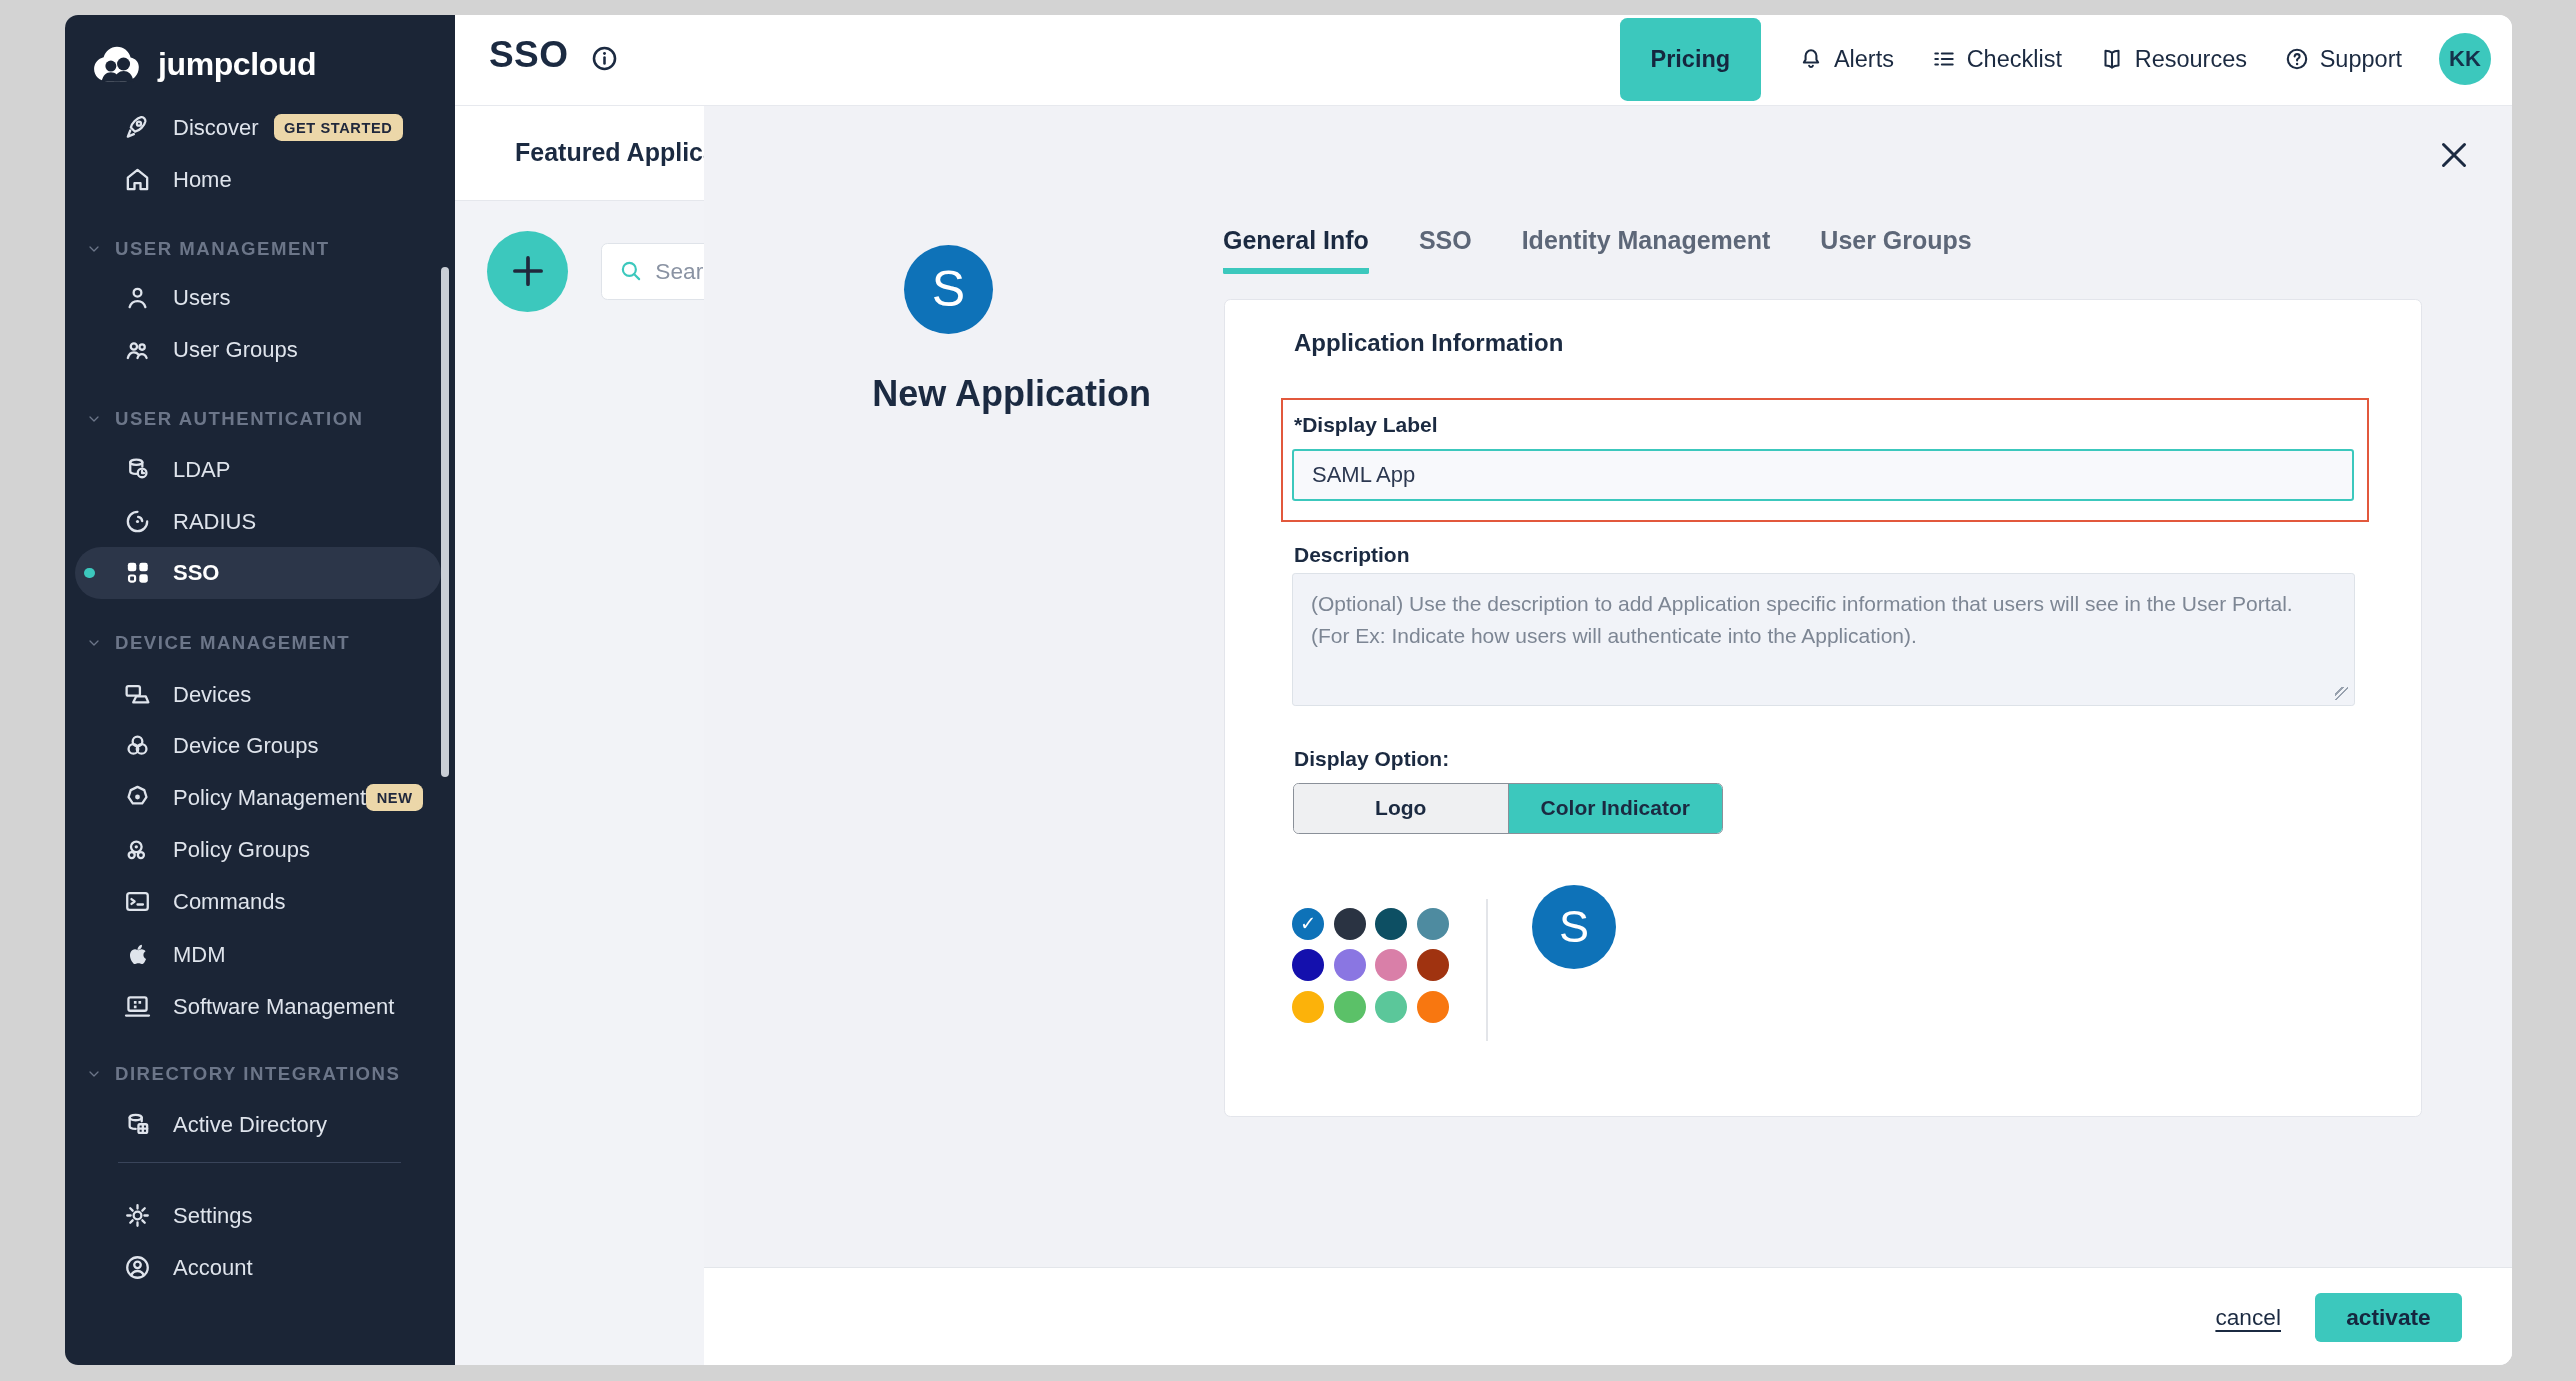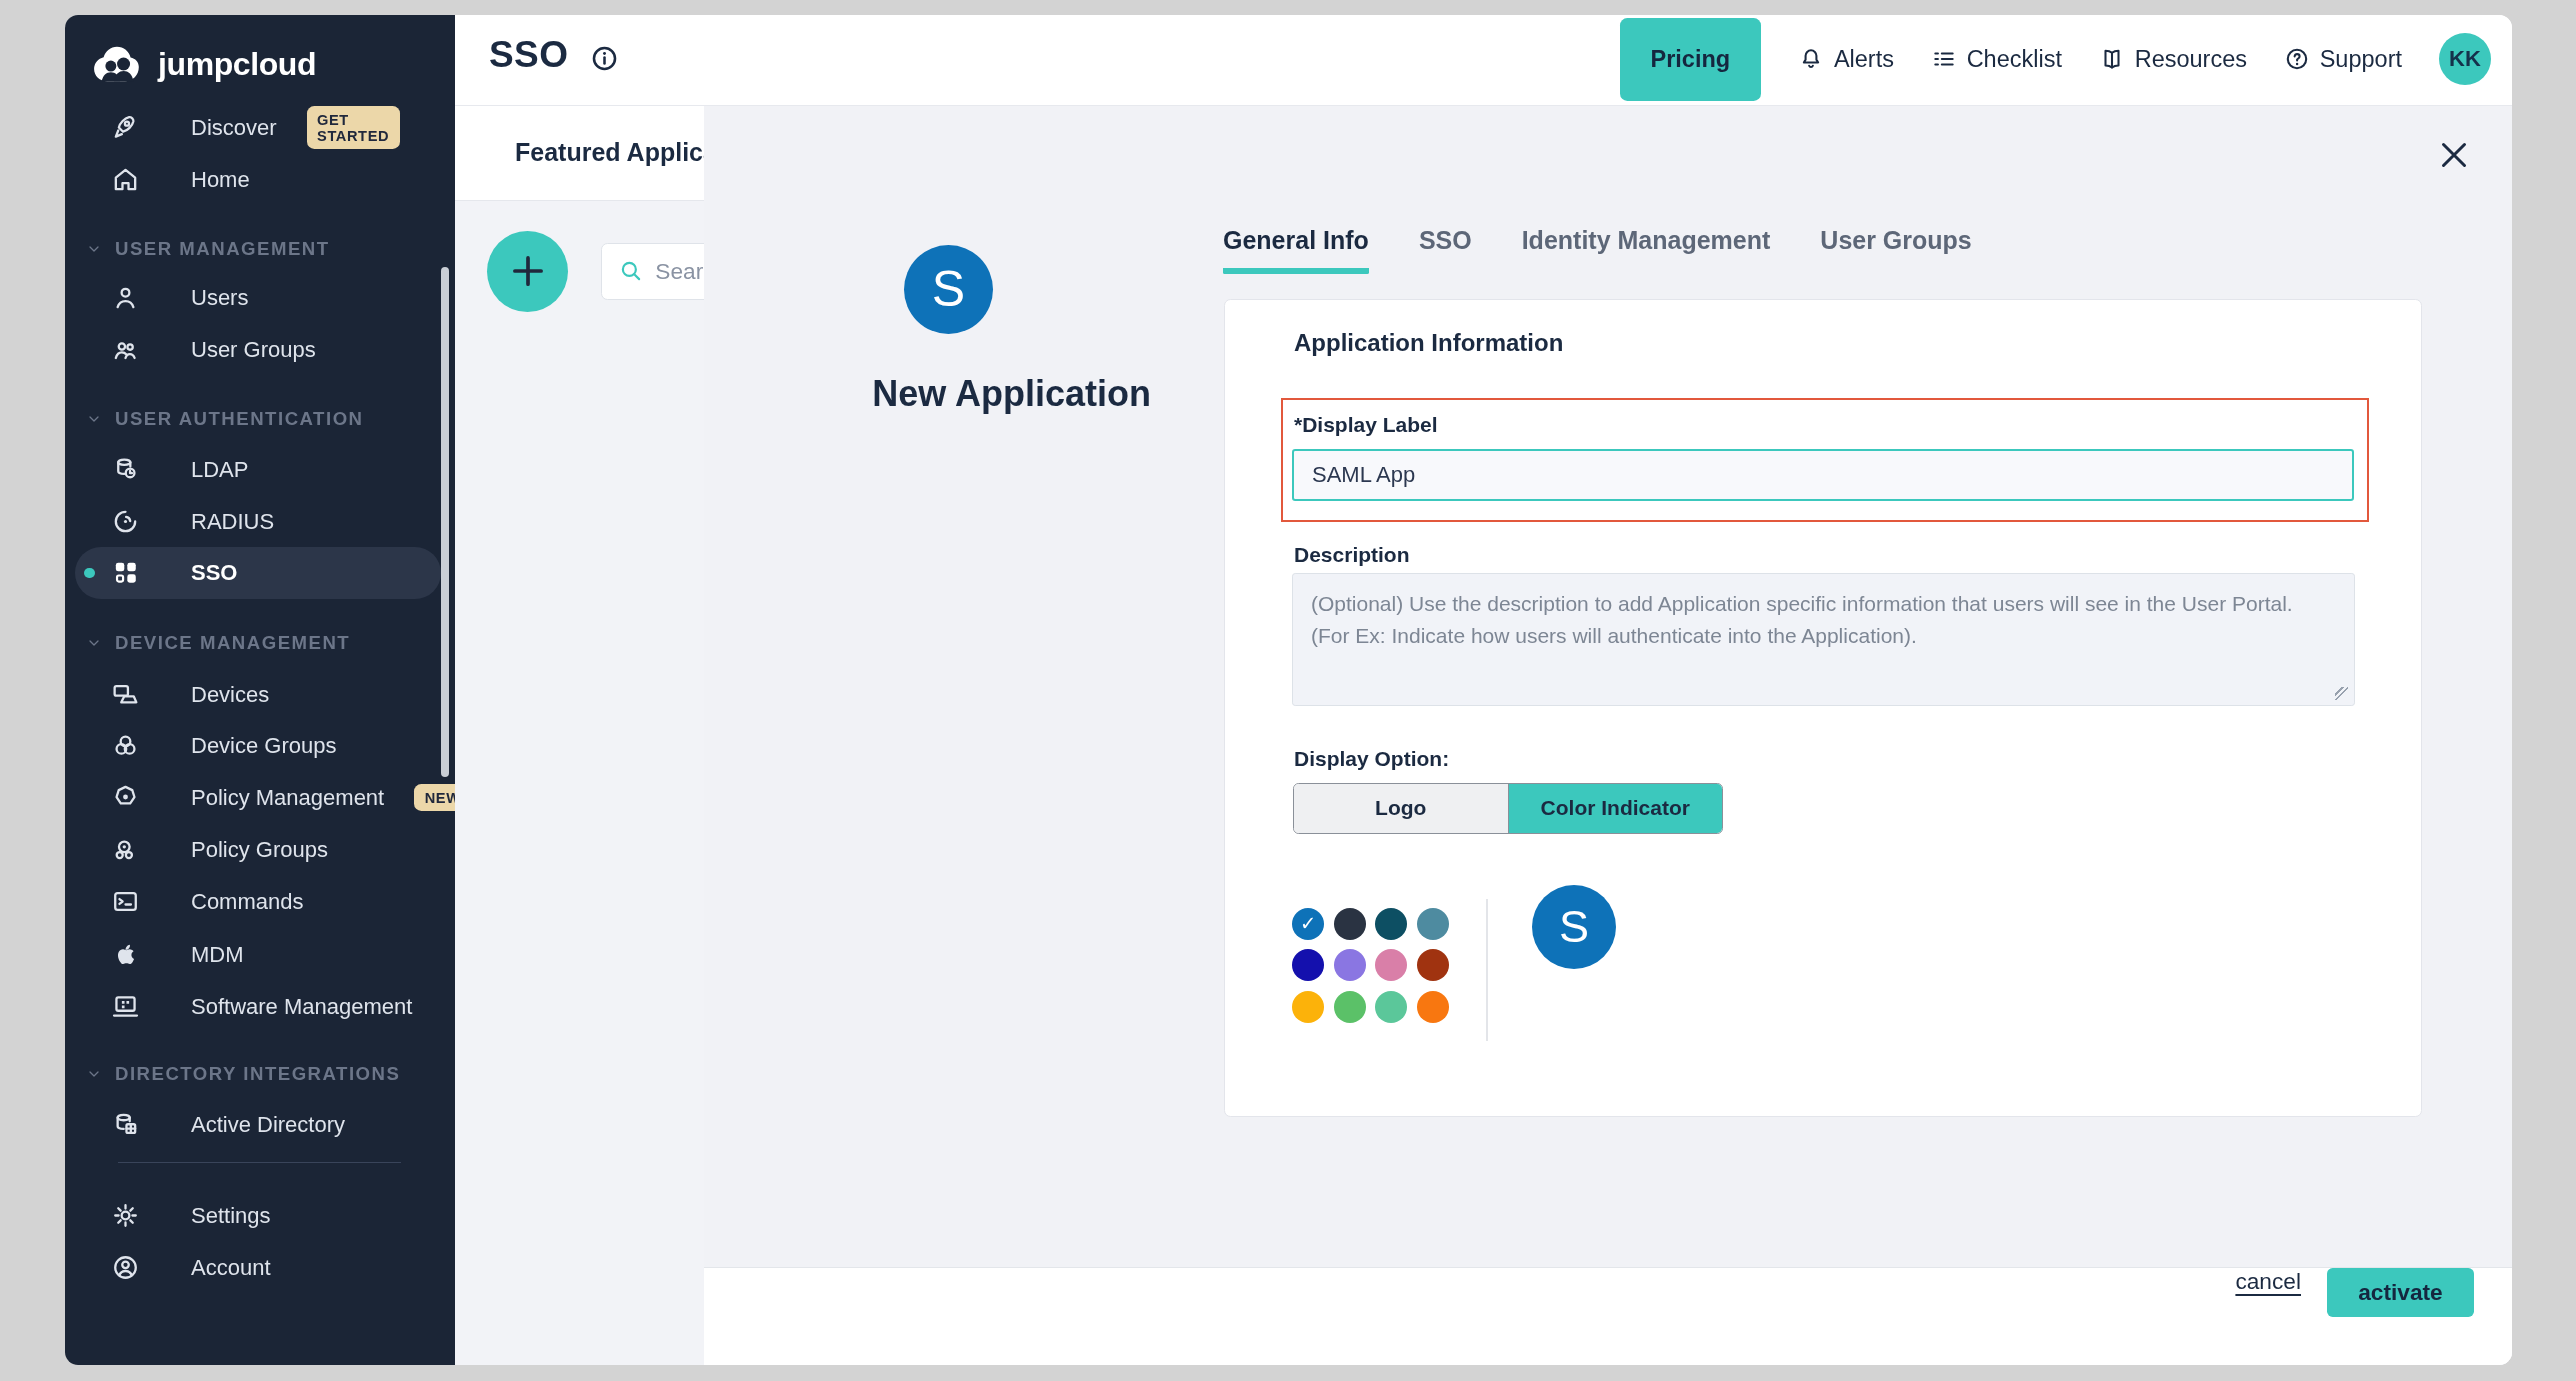--- a/index.html
+++ b/index.html
@@ -15,7 +15,7 @@
   #sidebar{position:absolute;left:0;top:0;width:390px;height:1350px;background:var(--sidebar-bg);}
   .logo-row{position:absolute;left:24px;top:27.5px;display:flex;align-items:center;gap:8px;}
   .logo-text{color:#fff;font-size:32px;font-weight:700;letter-spacing:-0.4px;}
-  .srow{position:absolute;left:4px;width:354px;height:52px;display:flex;align-items:center;color:var(--side-text);font-size:22px;gap:30px;}
+  .srow{position:absolute;left:16px;width:354px;height:52px;display:flex;align-items:center;color:var(--side-text);font-size:22px;}
   .srow .sicon{width:29px;height:29px;margin-left:42px;flex:0 0 29px;display:flex;align-items:center;justify-content:center;}
   .srow .slabel{margin-left:21px;white-space:nowrap;}
   .shead{position:absolute;left:0;width:390px;height:40px;display:flex;align-items:center;color:var(--side-dim);font-size:18.6px;font-weight:700;letter-spacing:1.5px;}

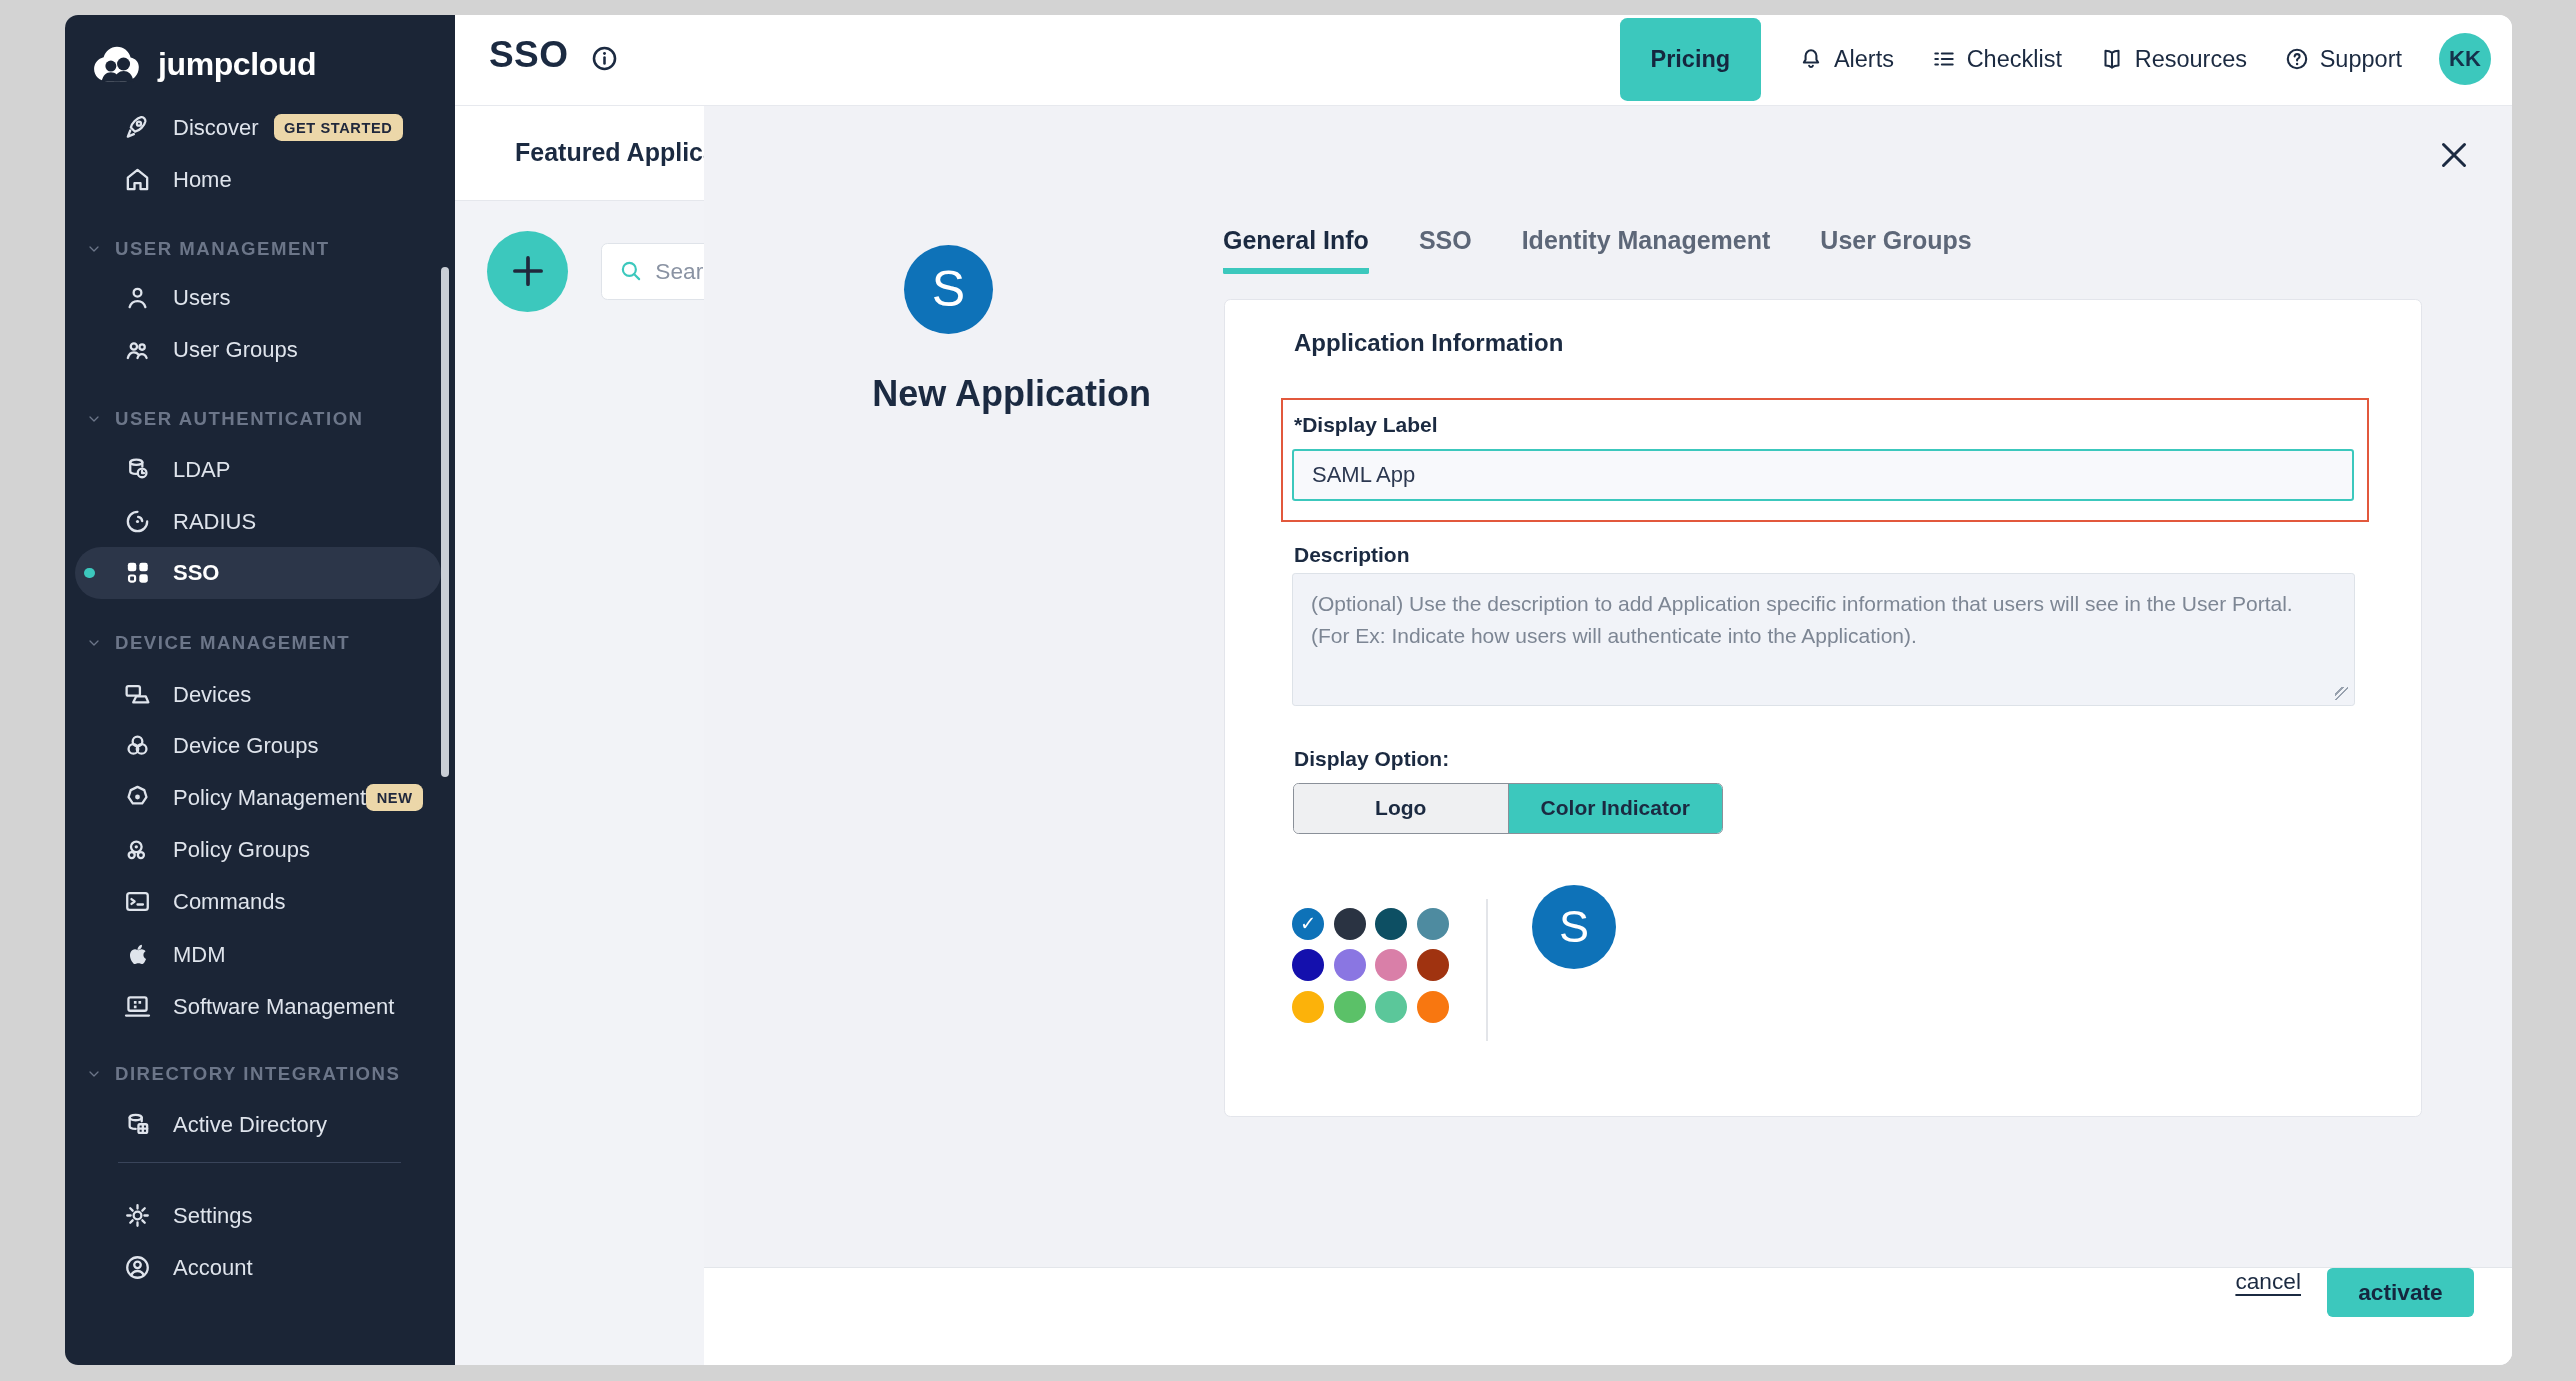--- a/index.html
+++ b/index.html
@@ -74,7 +74,7 @@
   .color-div{position:absolute;left:261px;top:599px;width:2.4px;height:142px;background:#e3e5e9;}
   .preview-circle{position:absolute;left:307px;top:585px;width:84px;height:84px;border-radius:50%;background:var(--blue);color:#fff;font-size:45px;font-weight:500;display:flex;align-items:center;justify-content:center;}
   .modal-footer{position:absolute;left:0;top:1161px;width:1808px;height:99px;background:#fff;border-top:1.6px solid #e3e6ea;}
-  .footer-actions{position:absolute;right:38px;top:0;height:99px;display:flex;align-items:flex-start;gap:26px;}
+  .footer-actions{position:absolute;right:50px;top:0;height:99px;display:flex;align-items:center;gap:34px;}
   .cancel-link{font-size:22.7px;color:var(--navy);text-decoration:underline;text-underline-offset:4.9px;}
   .activate-btn{width:147px;height:49px;background:var(--accent);border:none;border-radius:5.7px;font-size:22.7px;font-weight:700;color:#15273f;}
 </style>

